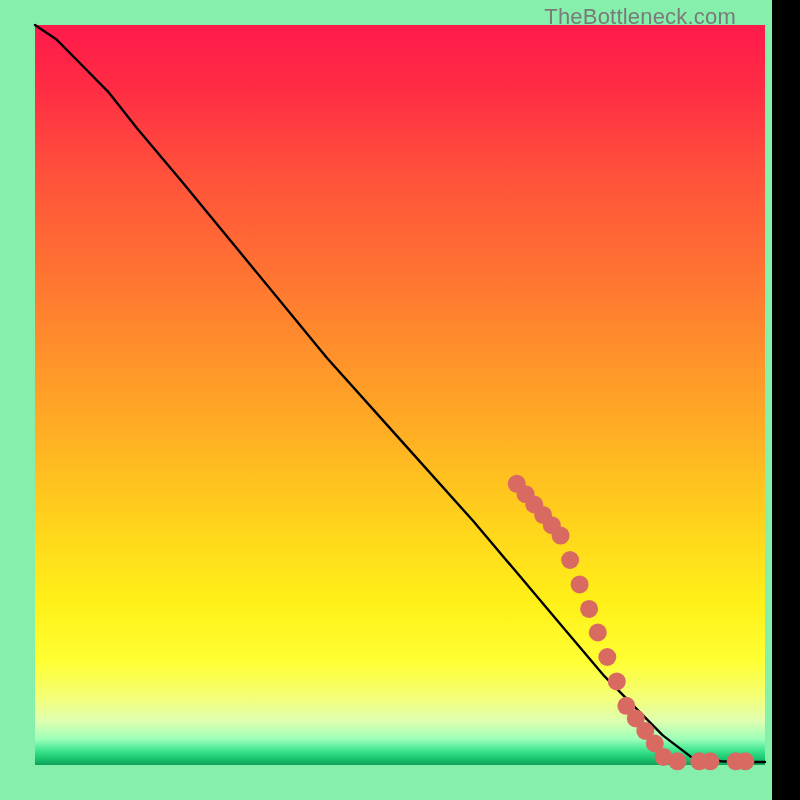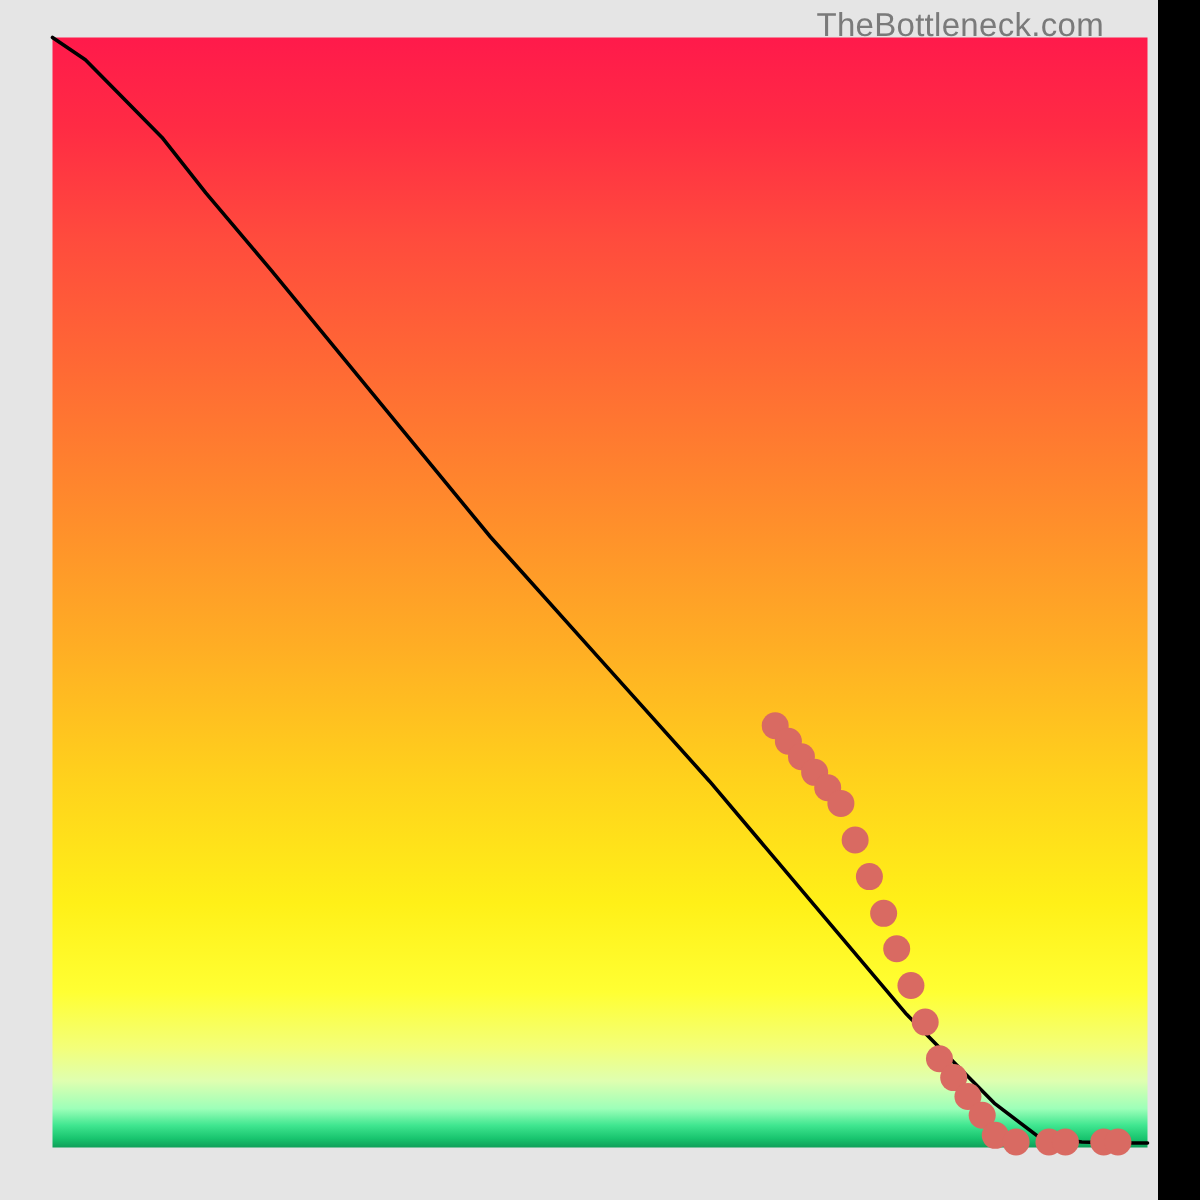--- a/index.html
+++ b/index.html
@@ -15,7 +15,7 @@
     position: relative;
     width: 772px;
     height: 800px;
-    background: #e5e5e5;
+    background: #86efac;
   }
   .plot {
     position: absolute;

